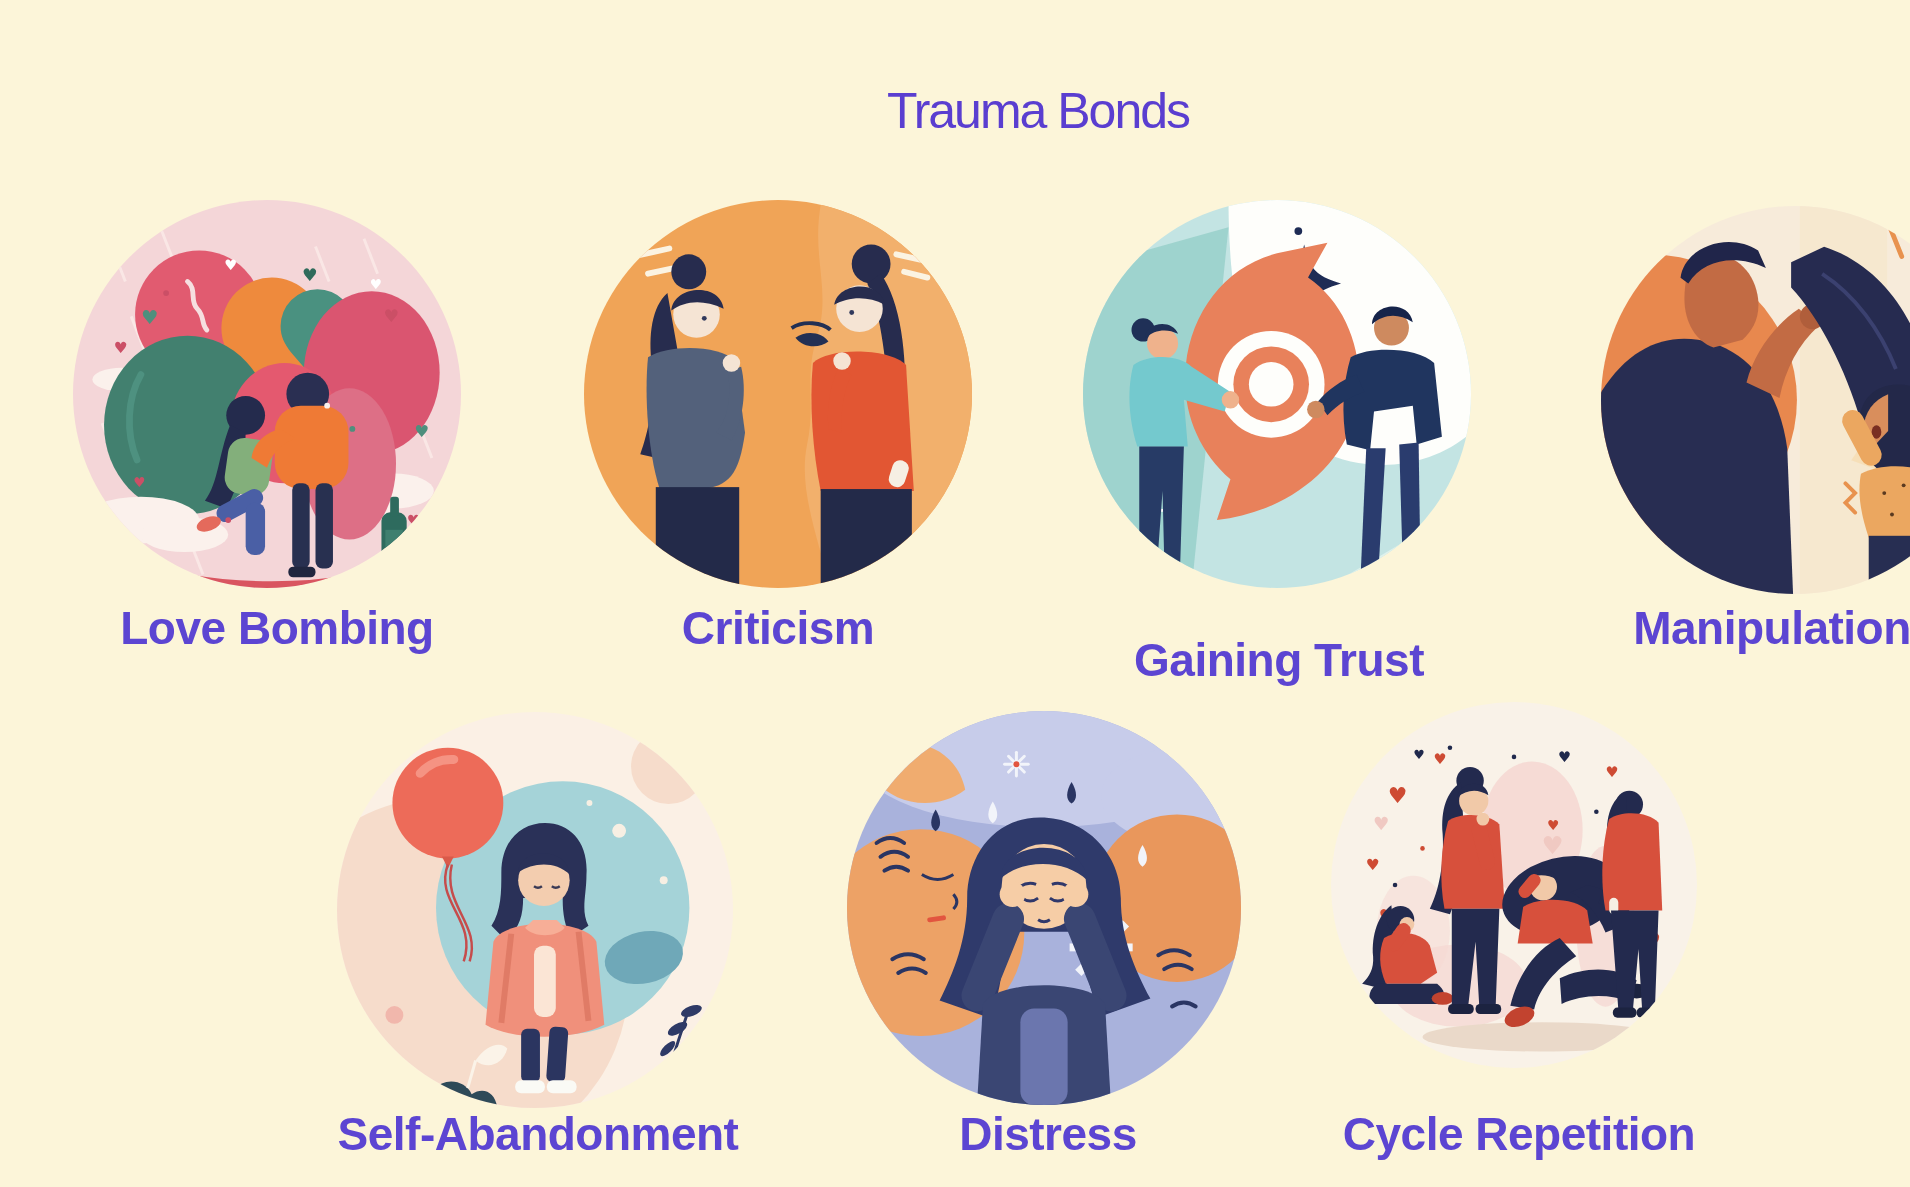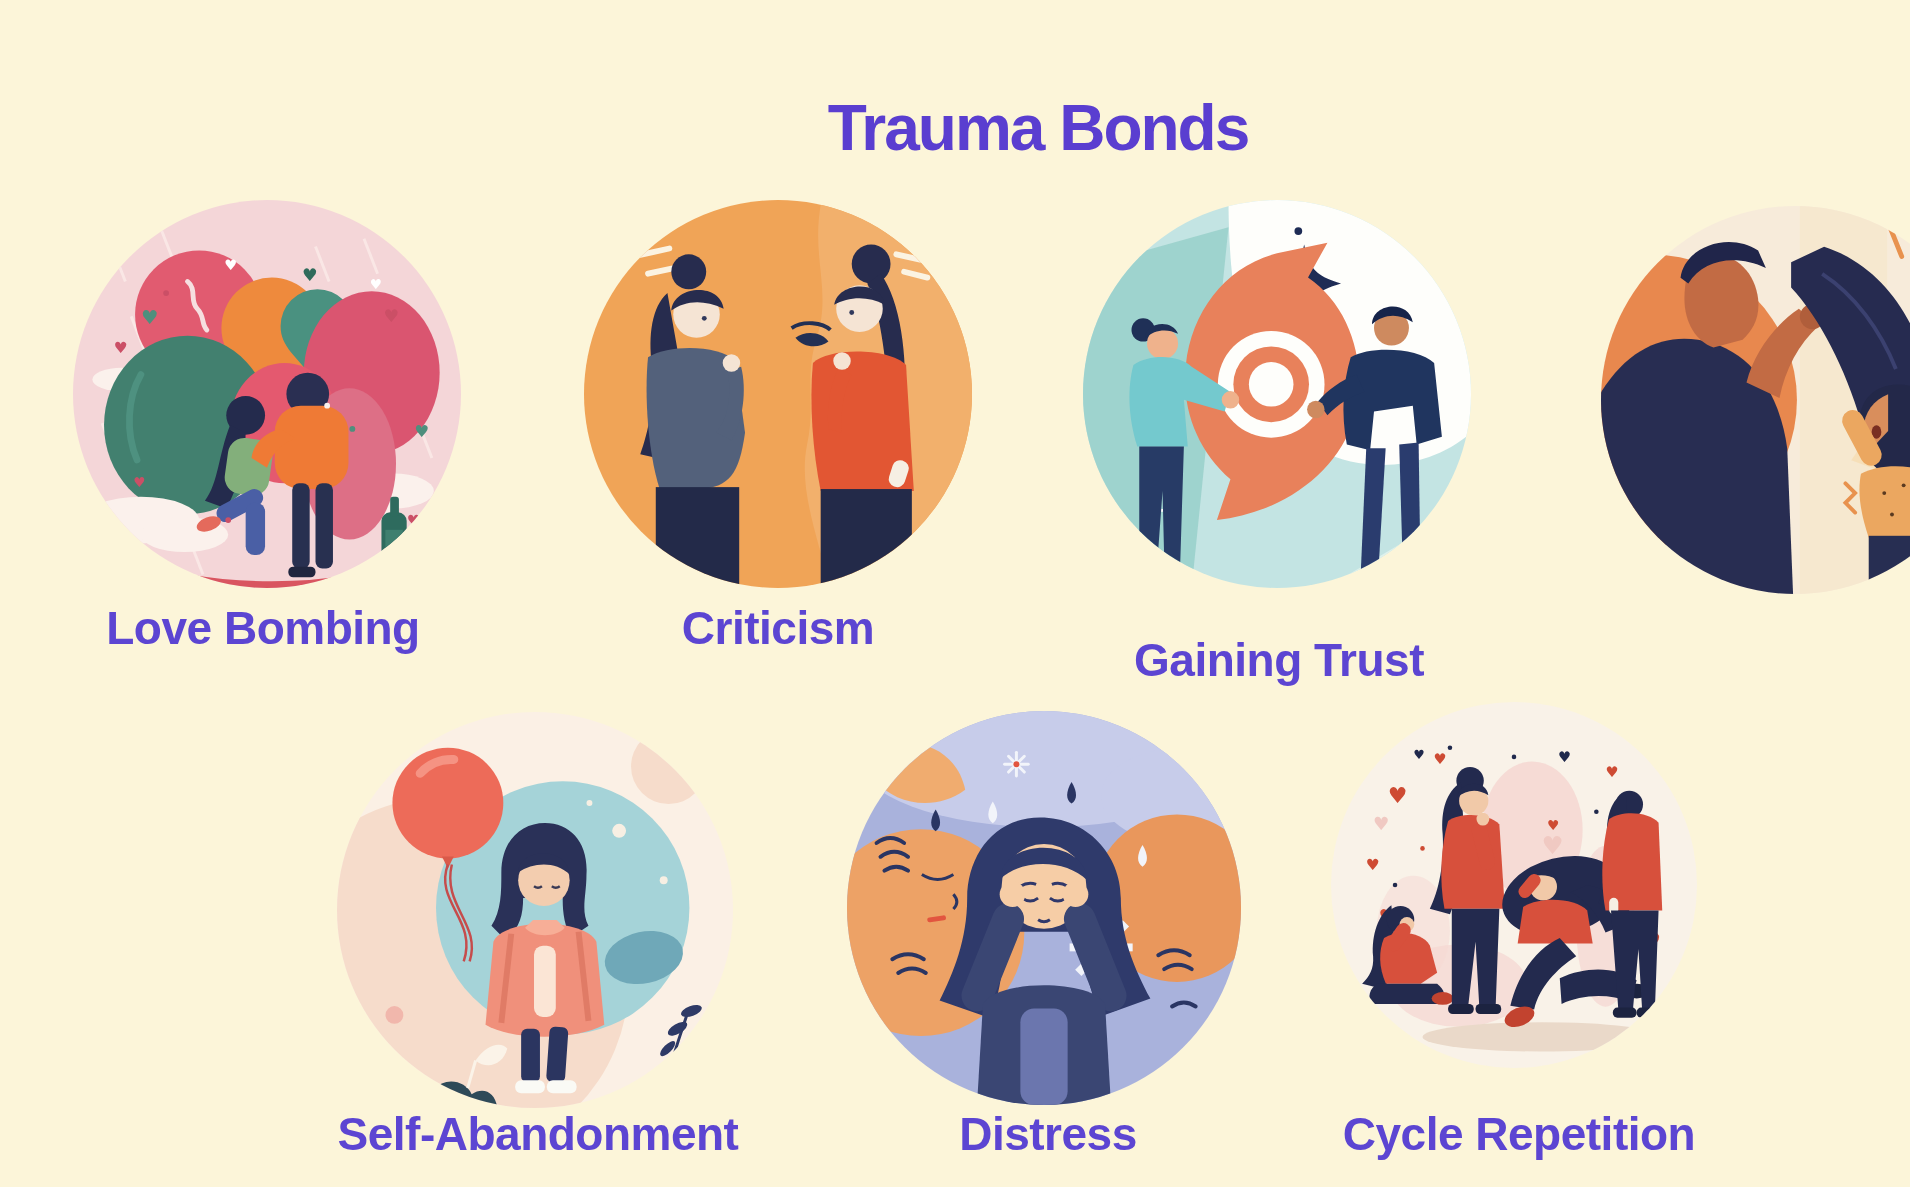--- a/index.html
+++ b/index.html
@@ -11,7 +11,7 @@
   .stage{position:relative;width:1910px;height:1187px;overflow:hidden;}
   .page-title{
     position:absolute;top:48px;left:1038px;transform:translateX(-50%);
-    font-size:64px;font-weight:700;letter-spacing:-2px;color:#5A3ED0;
+    font-size:50px;font-weight:400;letter-spacing:-2px;color:#5A3ED0;
     white-space:nowrap;
   }
   .circle{

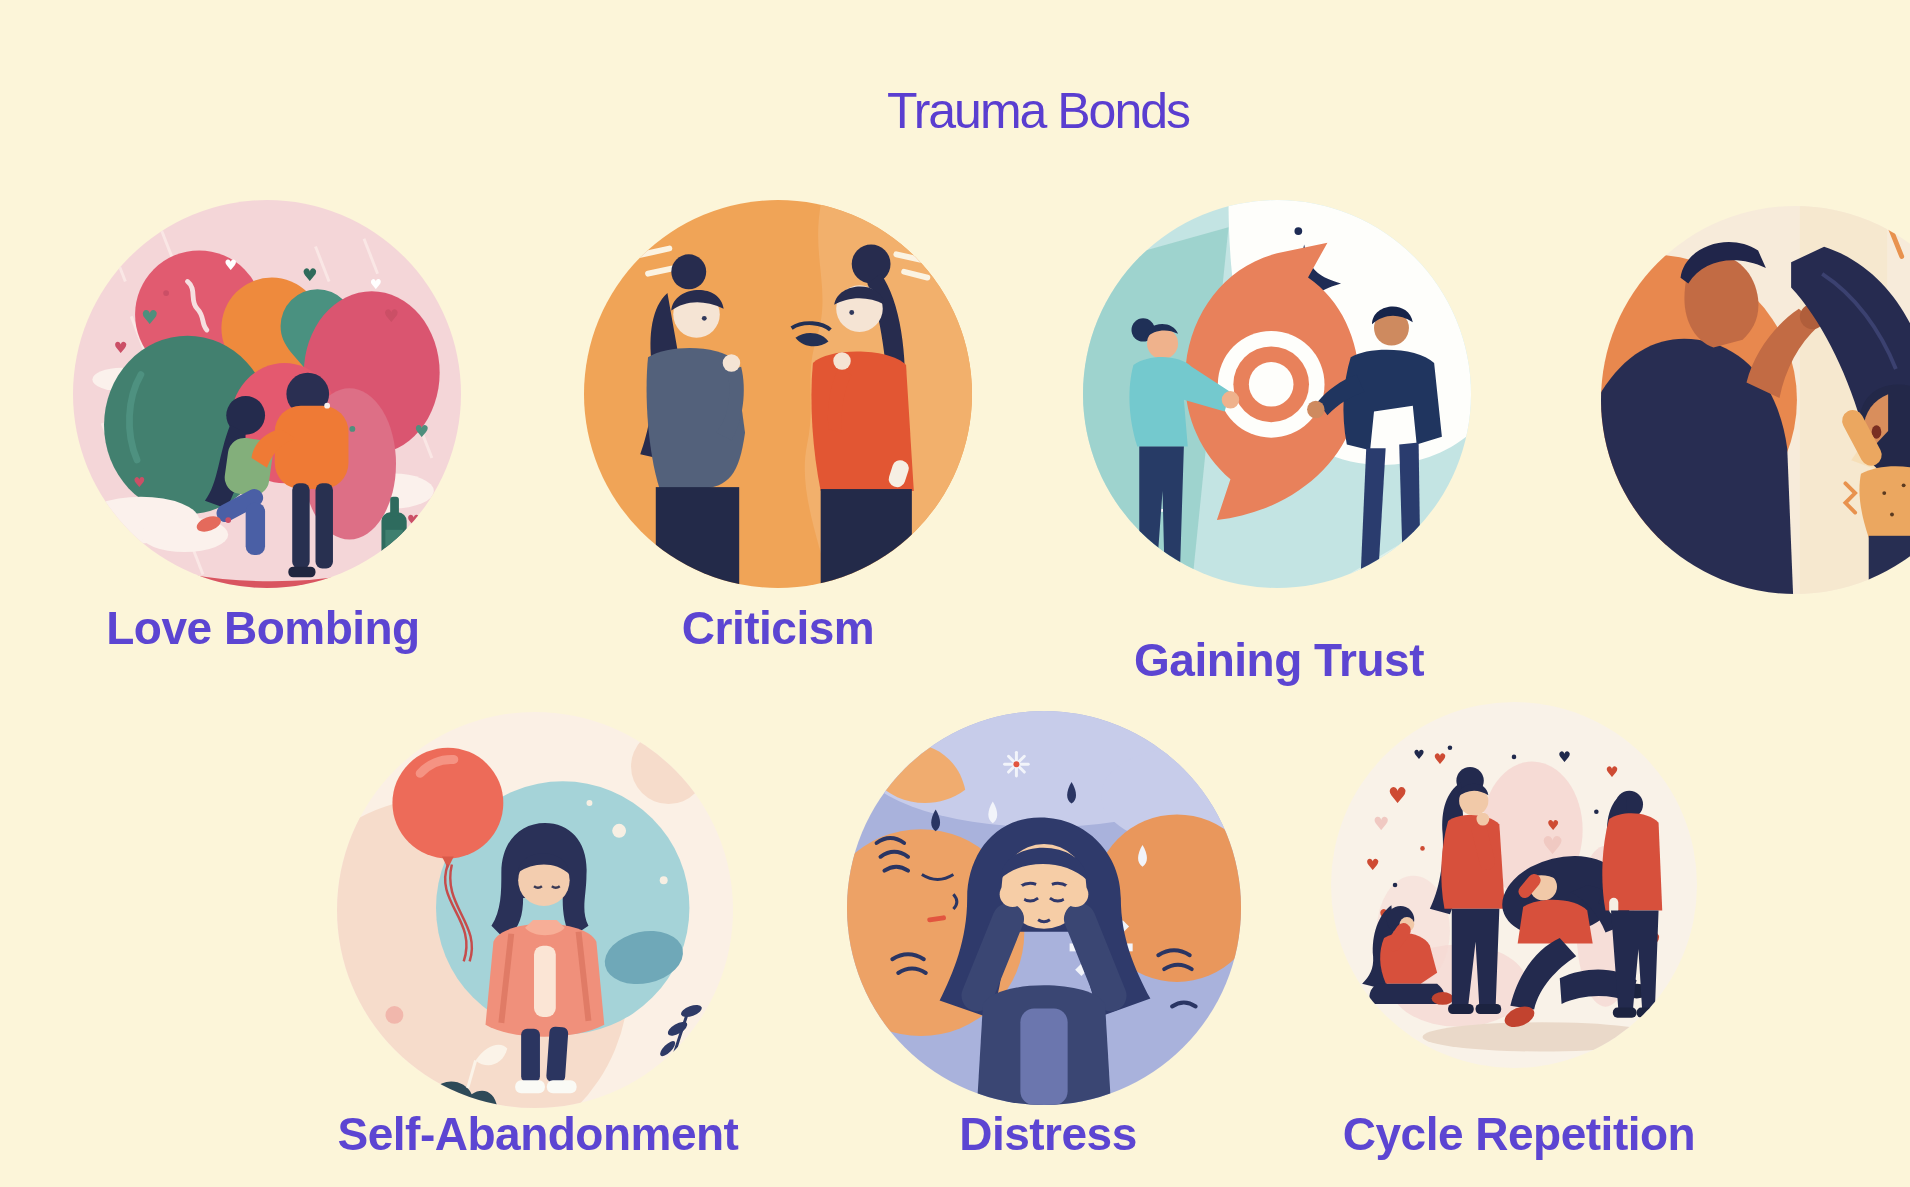--- a/index.html
+++ b/index.html
@@ -33,7 +33,7 @@
   .c6{left:847px;top:711px;width:394px;height:394px;}
   .c7{left:1331px;top:702px;width:366px;height:366px;}
   
-  .l1{left:263px;top:598px;text-align:right;}
+  .l1{left:277px;top:598px;text-align:right;}
   .l2{left:778px;top:598px;}
   .l3{left:1279px;top:598px;margin-top:32px;}
   .l4{left:1772px;top:598px;}

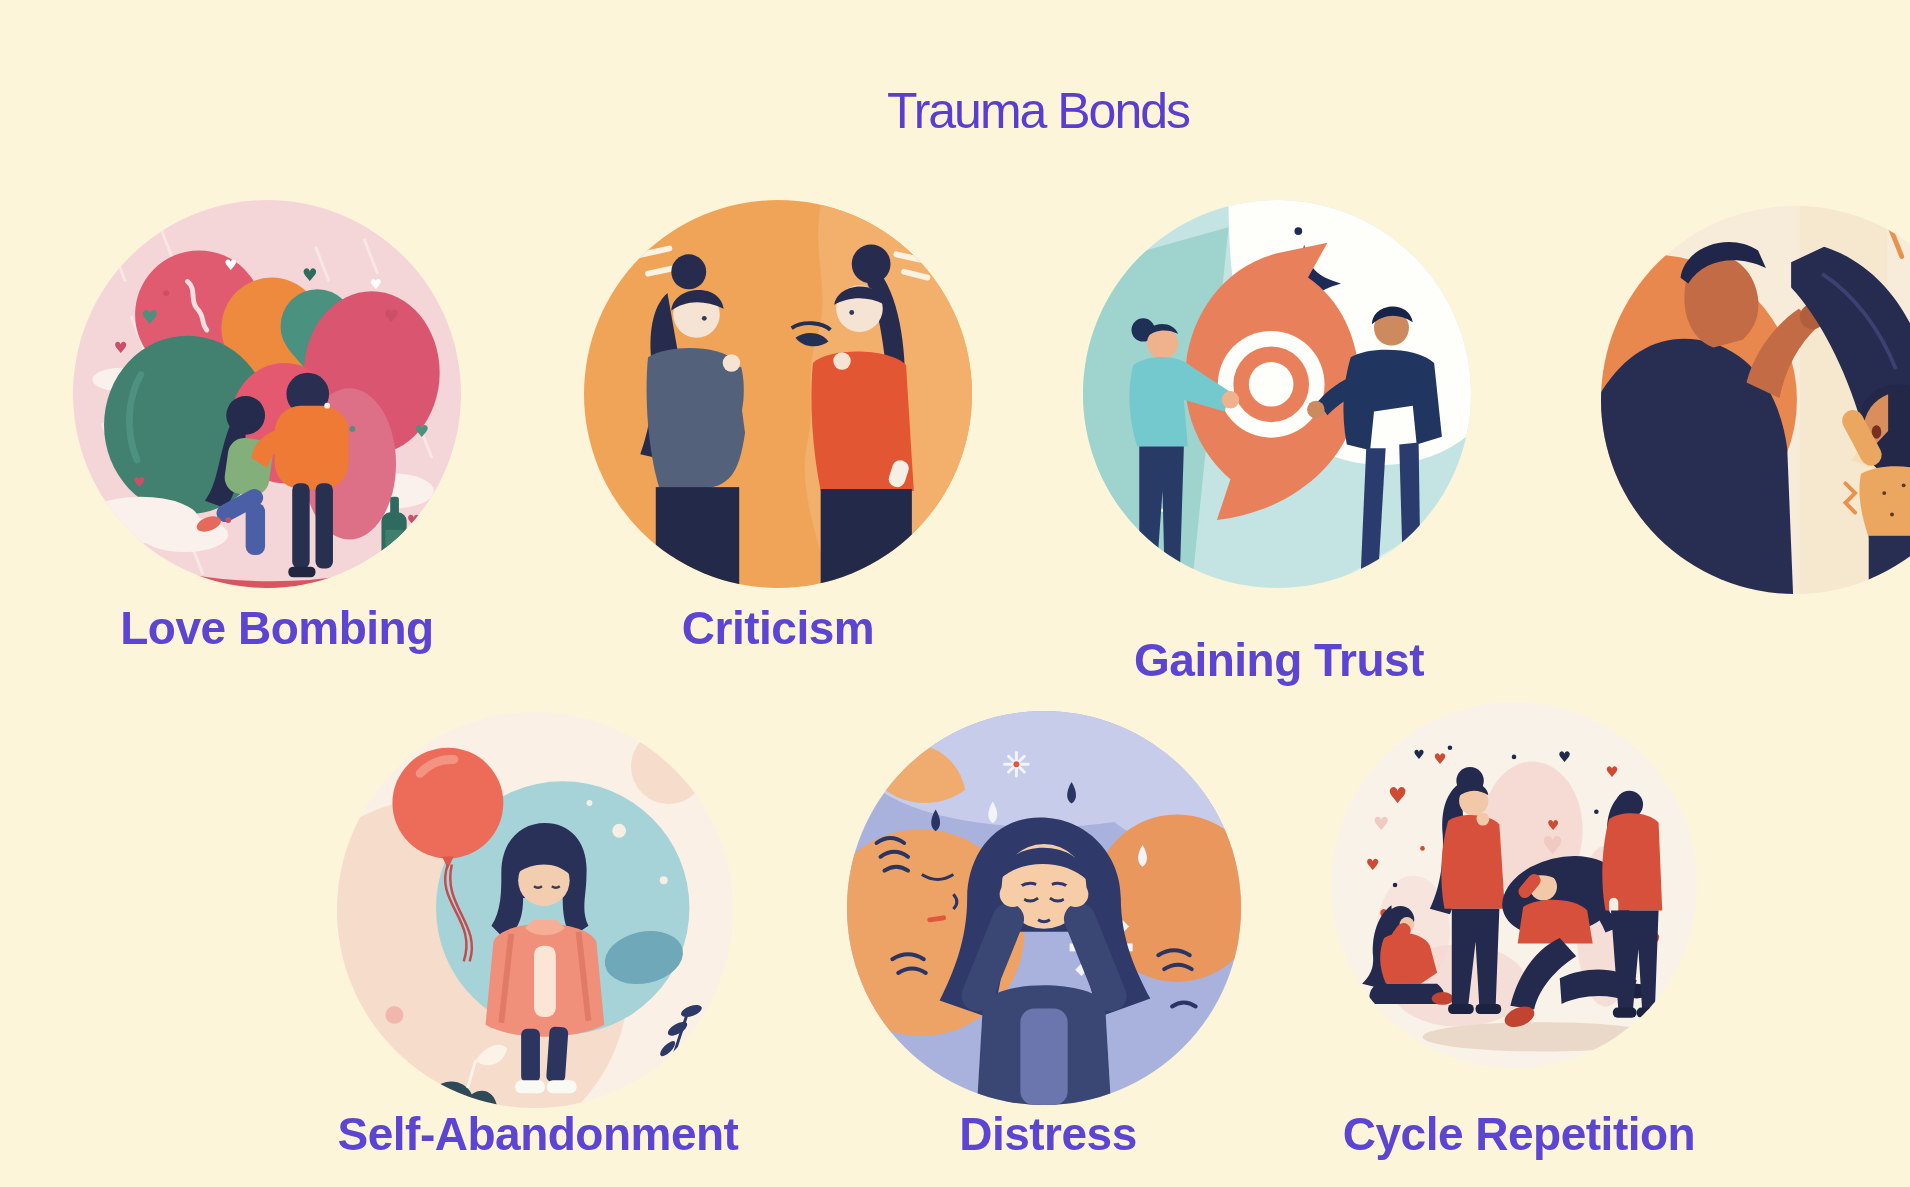--- a/index.html
+++ b/index.html
@@ -426,6 +426,7 @@
   <div class="card-label l1">Love Bombing</div>
   <div class="card-label l2">Criticism</div>
   <div class="card-label l3">Gaining Trust</div>
+  <div class="card-label l4">Manipulation</div>
 
   <div class="card-label l5">
     <div>Self-Abandonment</div>

